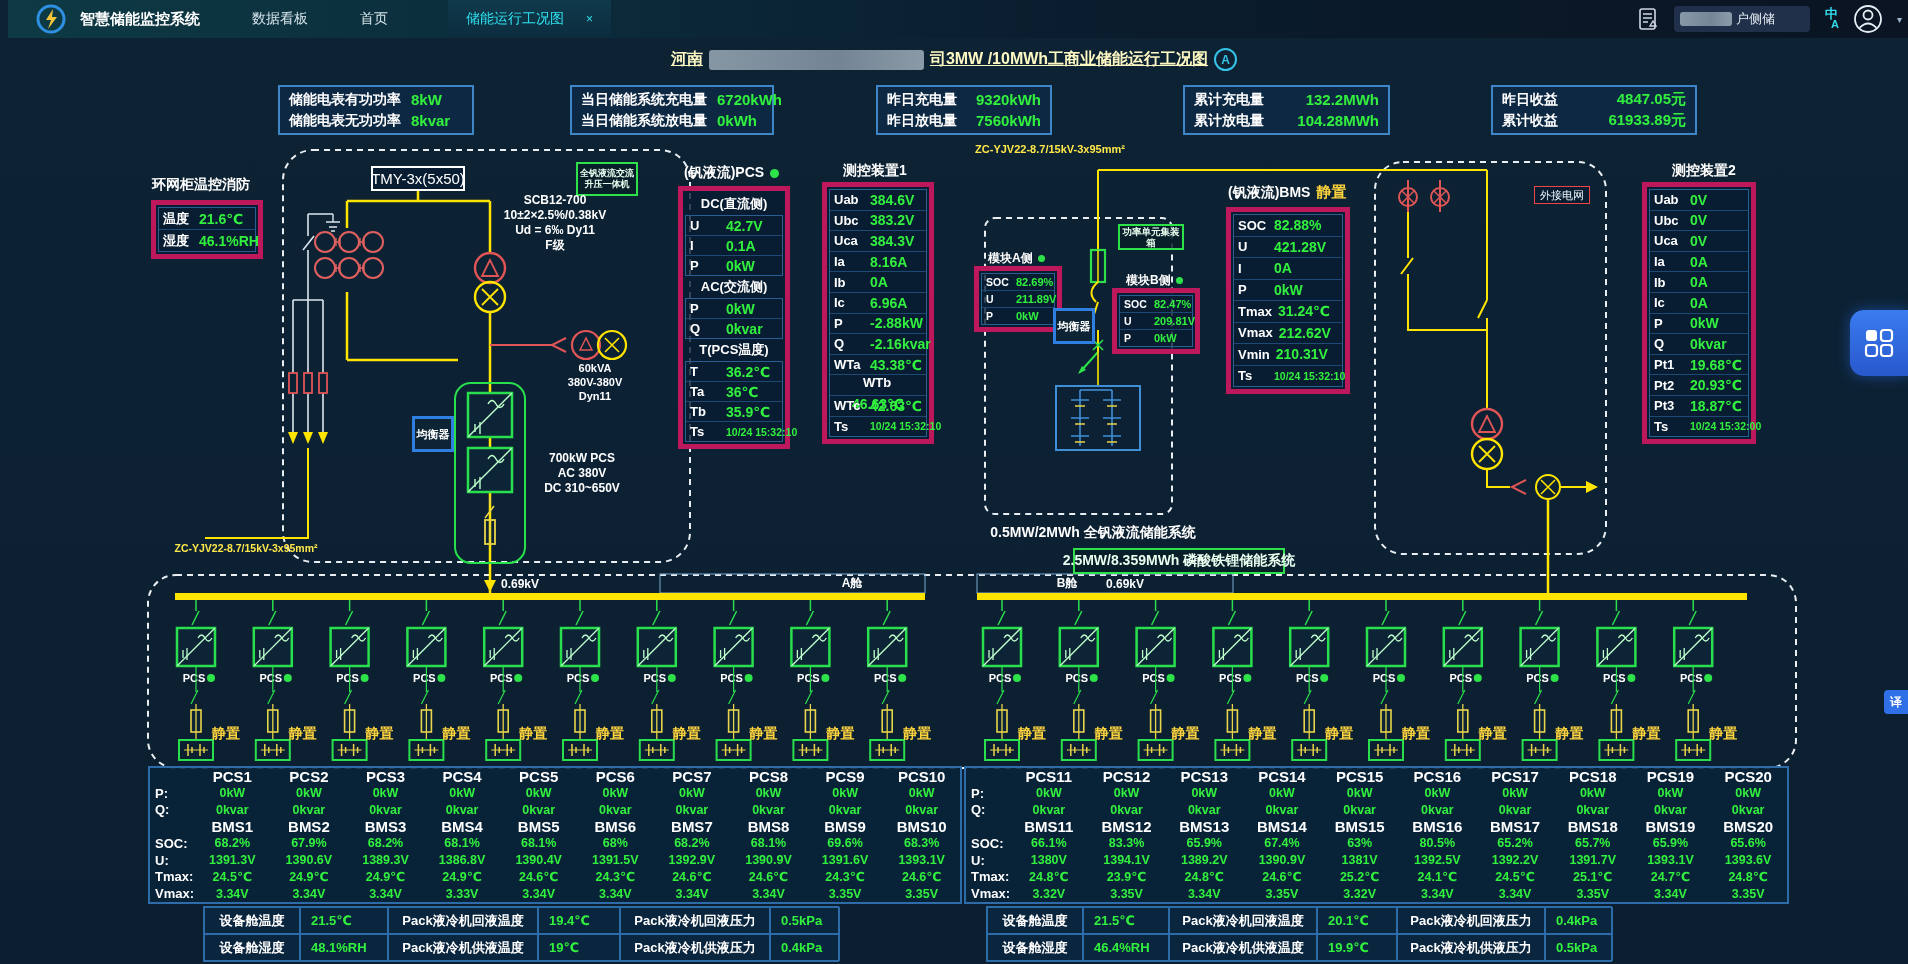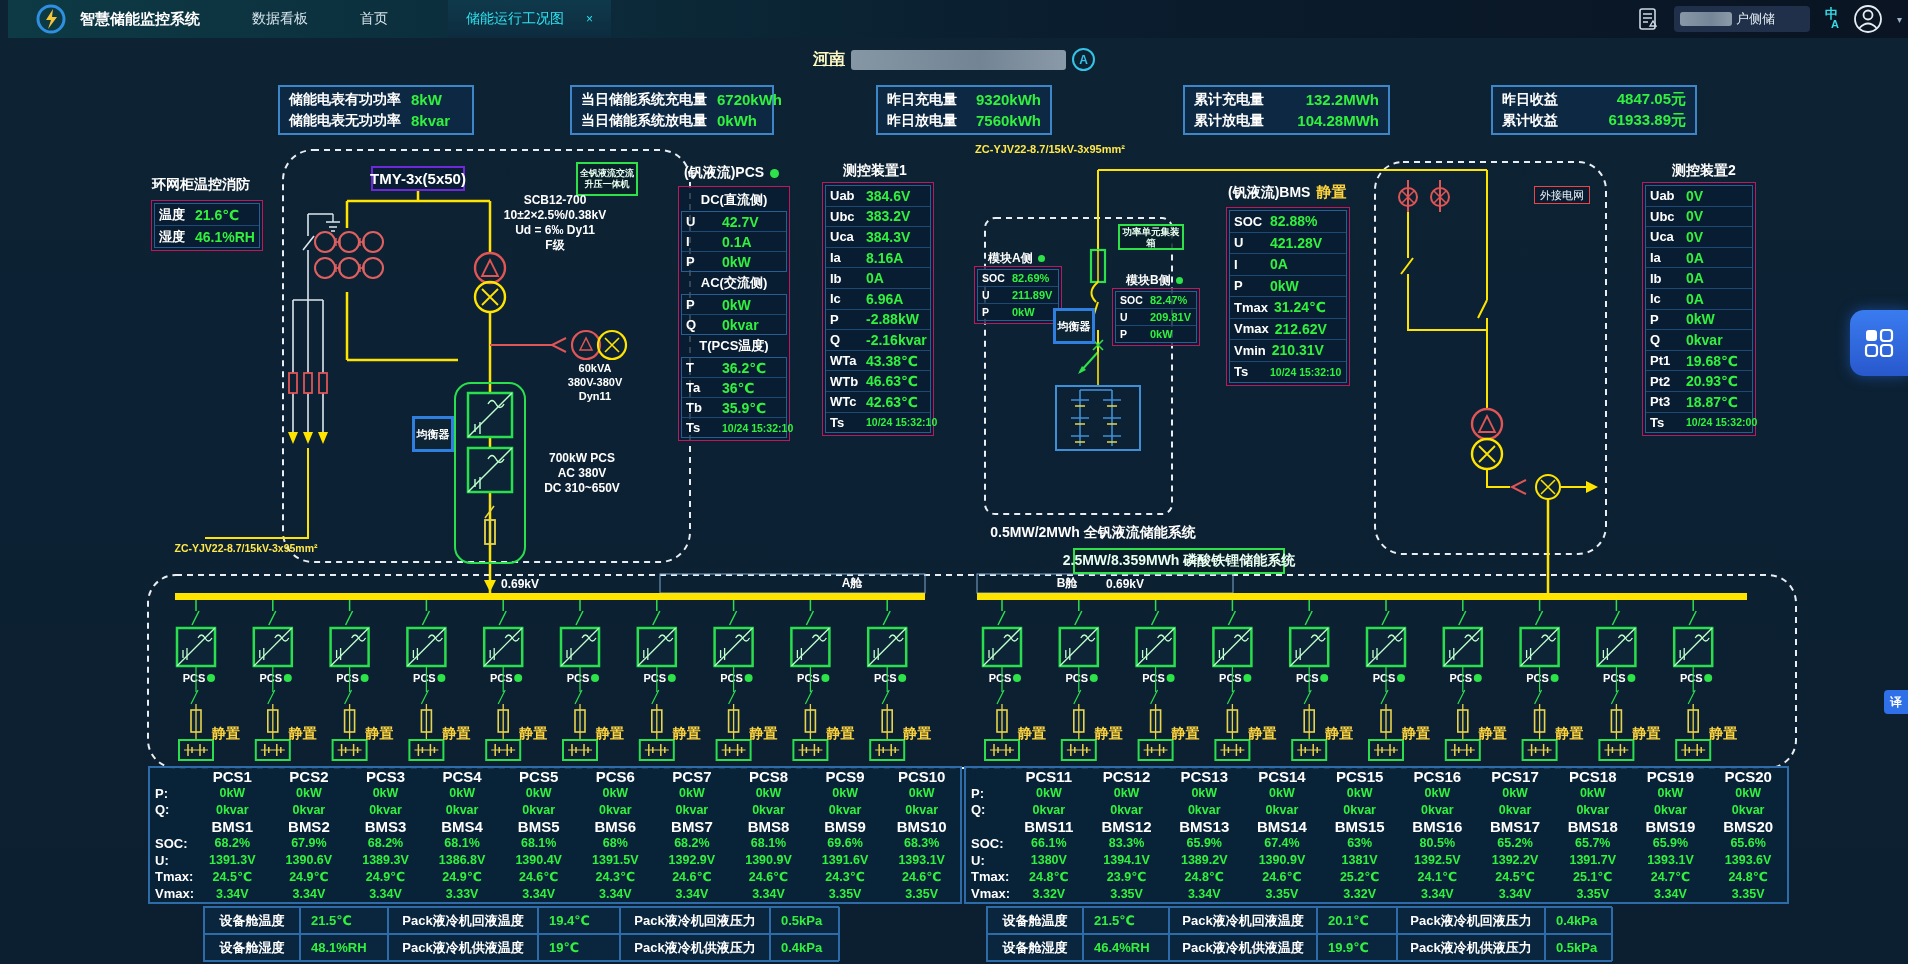--- a/index.html
+++ b/index.html
@@ -588,6 +588,7 @@
 <div id="pagetitle">
   <span class="tt">河南</span>
   <span class="blur-block" style="width:215px;height:20px"></span>
+  <span class="tt">司3MW /10MWh工商业储能运行工况图</span>
   <span class="badge-a">A</span>
 </div>
 

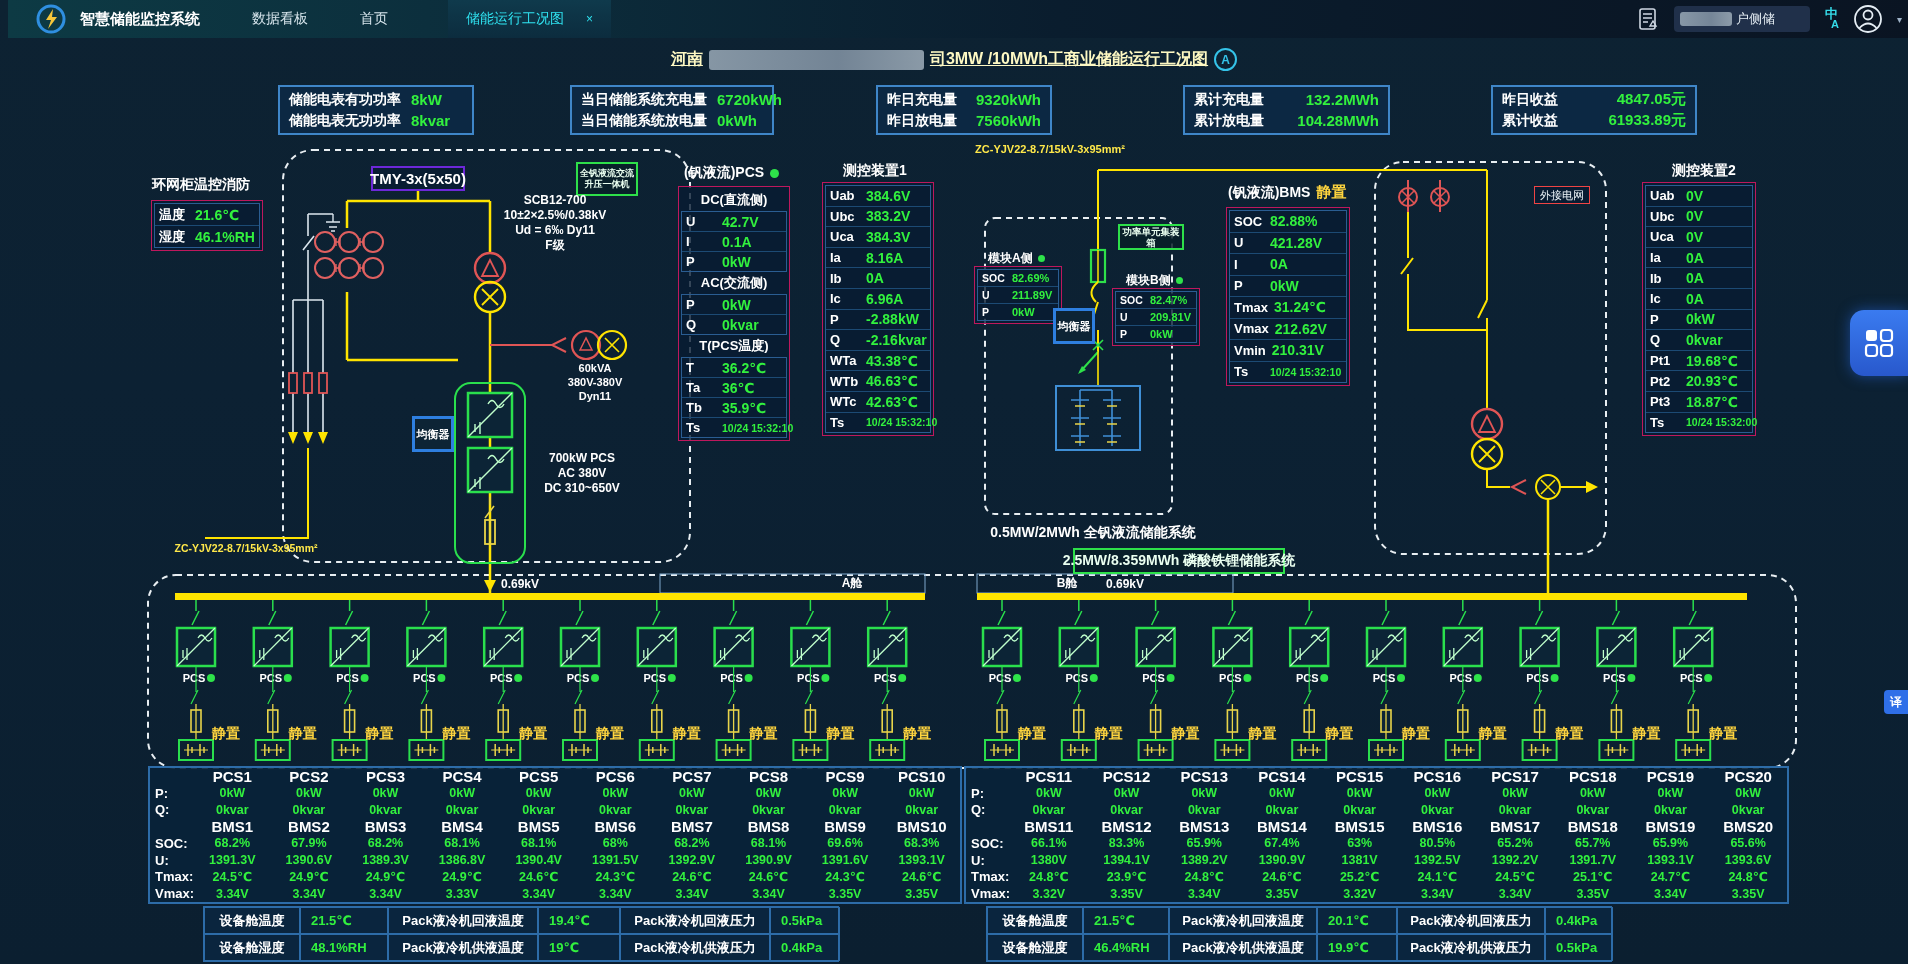--- a/index.html
+++ b/index.html
@@ -59,7 +59,7 @@
   
   .diag-label{position:absolute;box-sizing:border-box;display:flex;align-items:center;justify-content:center;
        text-align:center;z-index:21;white-space:nowrap;}
-  .blue-box{border:2px solid #6d28d9;color:#fff;font-weight:700;background:rgba(8,28,50,.85);}
+  .blue-box{border:2px solid #ffffff;color:#fff;font-weight:400;background:rgba(8,28,50,.85);}
   .green-box{border:2px solid #2ee04a;color:#eafff0;font-weight:700;background:rgba(8,30,40,.85);}
   .white-box{border:1px solid #ef4444;color:#eef5fa;background:rgba(8,28,50,.8);}
   .balancer{border:3px solid #2e7fe0;color:#fff;font-weight:700;font-size:11px;background:#0d2435;}

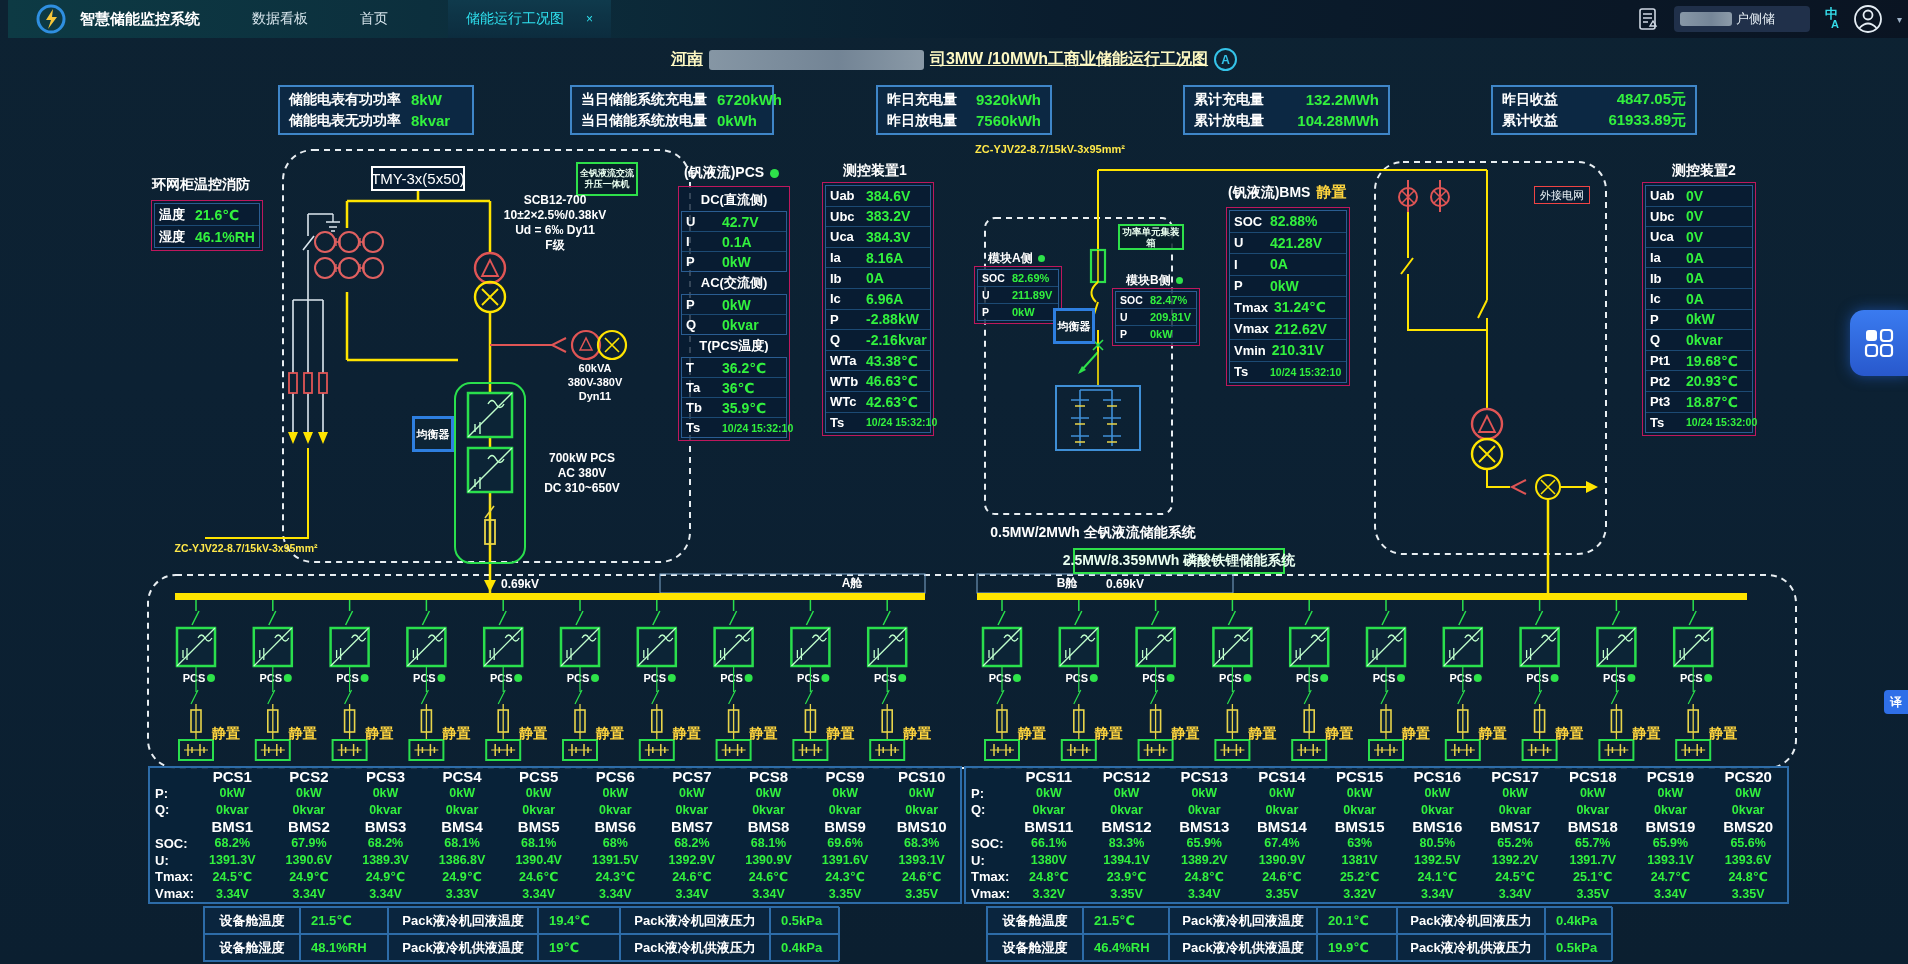--- a/index.html
+++ b/index.html
@@ -41,7 +41,7 @@
        display:flex;align-items:center;gap:6px;}
   .dot{width:9px;height:9px;border-radius:50%;background:#2ee34a;display:inline-block;}
   .status-yellow{color:#ffd53e;font-weight:700;font-size:15px;}
-  .panel{position:absolute;background:rgba(7,28,50,.8);border:1px solid #be185d;box-sizing:border-box;
+  .panel{position:absolute;background:rgba(7,28,50,.8);border:5px solid #be185d;box-sizing:border-box;
        padding:2px;z-index:21;}
   .kv-table{display:flex;flex-direction:column;border:1px solid #2a5d92;}
   .kv-row{display:flex;align-items:center;border-bottom:1px solid #1c4a74;padding:0 4px;gap:6px;}

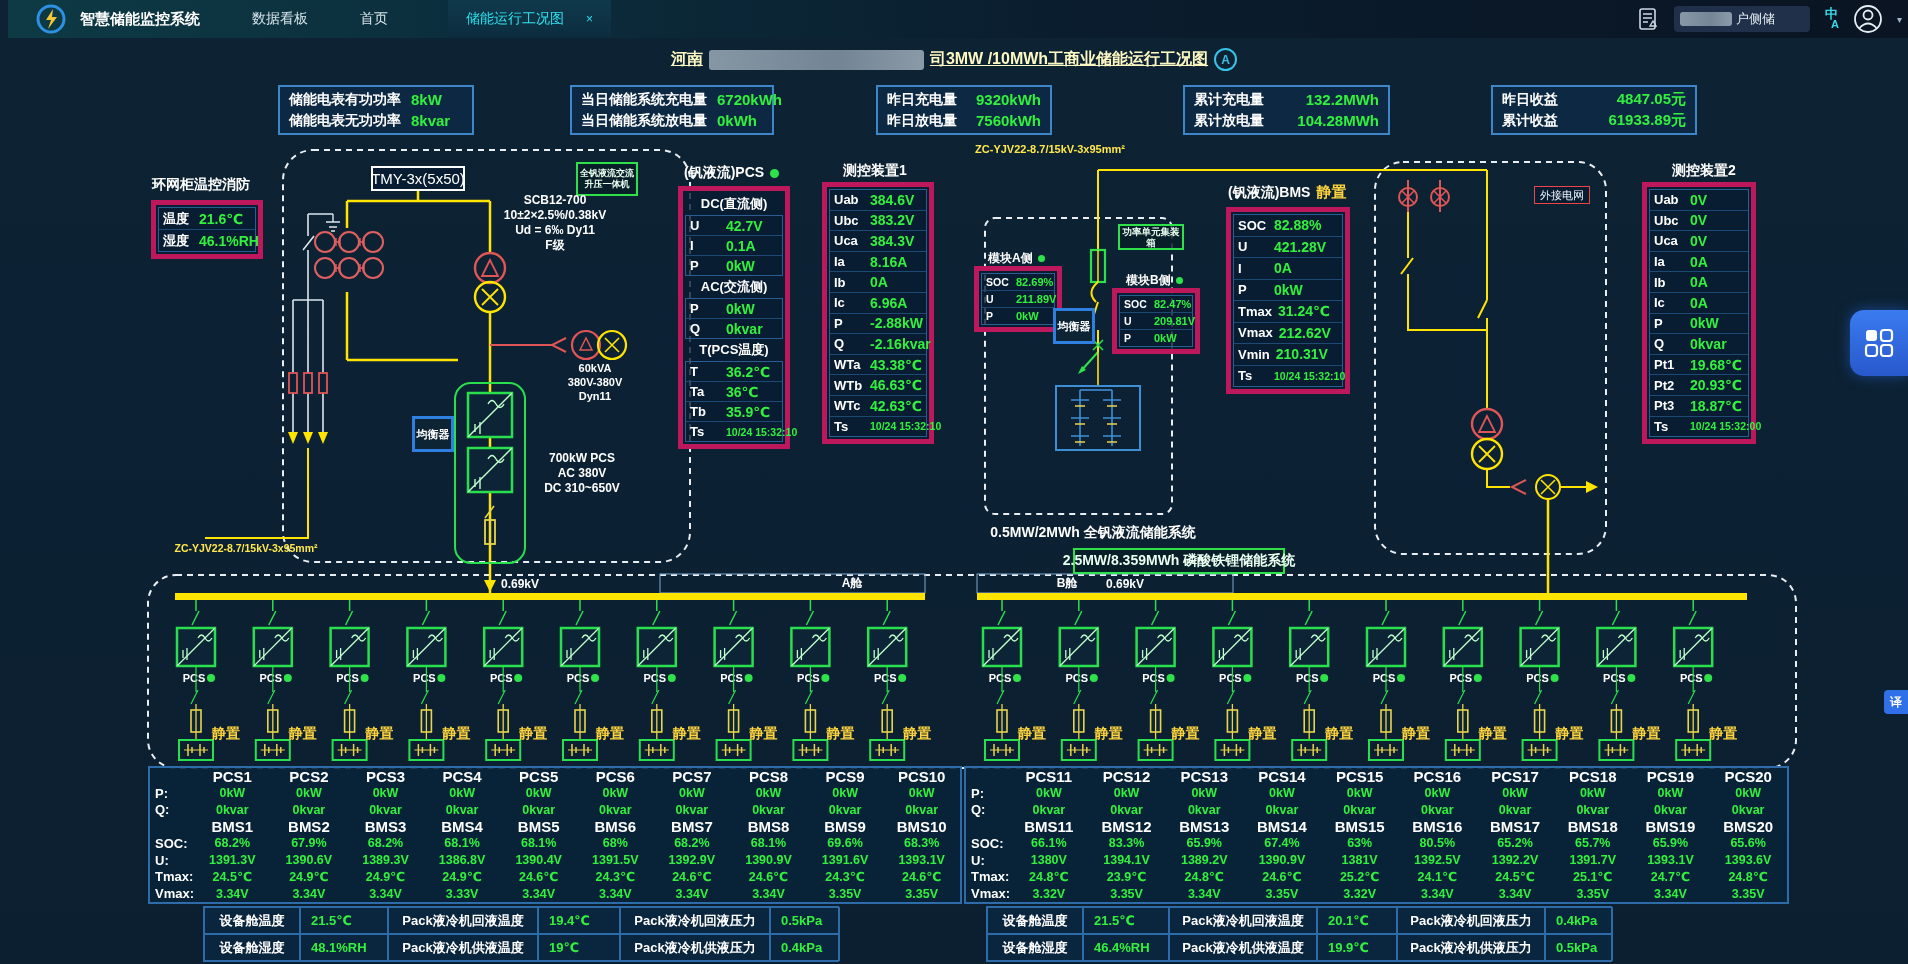--- a/index.html
+++ b/index.html
@@ -737,7 +737,7 @@
           <div class="kv-label">WTa</div>
           <div class="kv-value">43.38℃</div>
         </div>
-        <div class="kv-row" style="height: 19.6px;">
+        <div class="kv-row" style="height: 19.6px; flex-direction: column;">
           <div class="kv-label">WTb</div>
           <div class="kv-value">46.63℃</div>
         </div>

